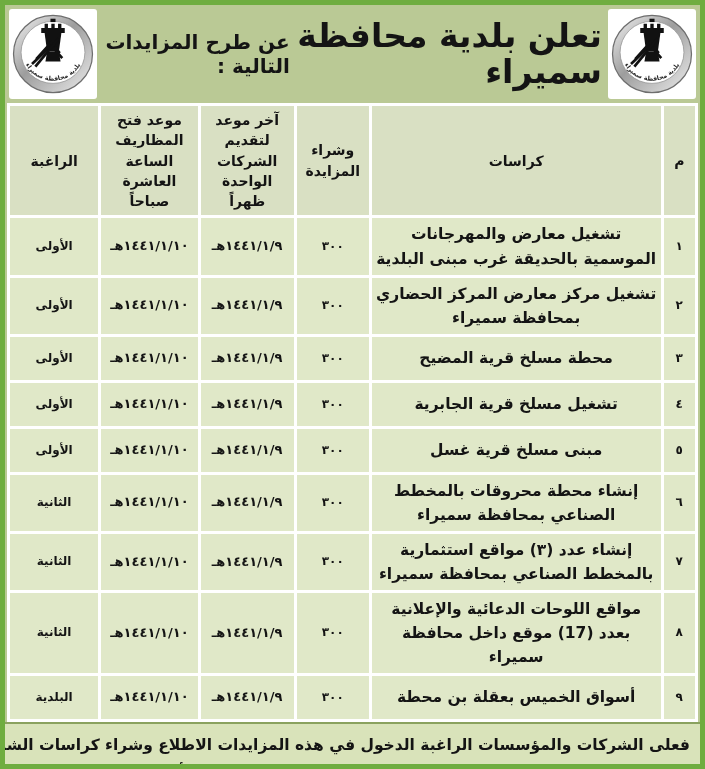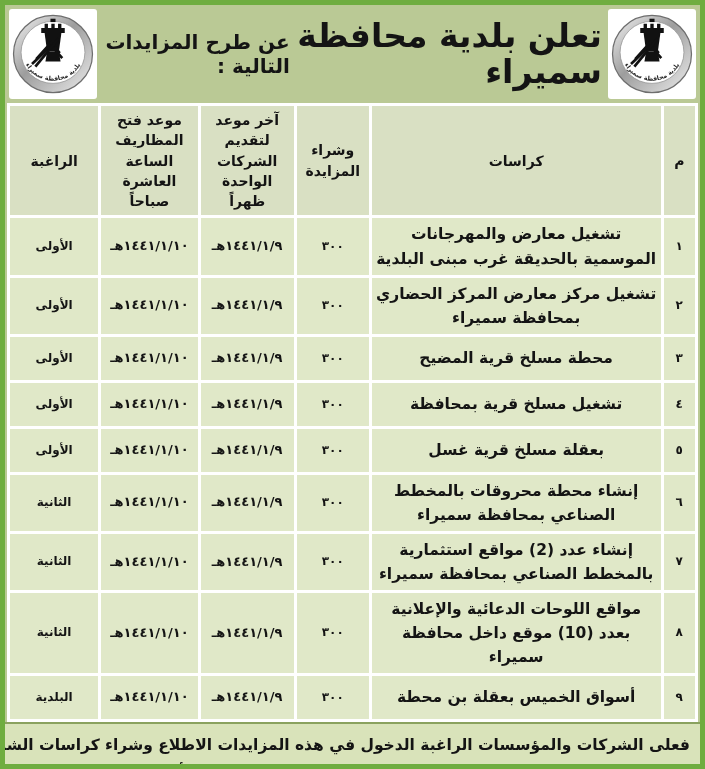--- a/index.html
+++ b/index.html
@@ -220,7 +220,7 @@
         </tr>
         <tr>
           <td class="c-num">٤</td>
-          <td class="c-name">تشغيل مسلخ قرية بمحافظة</td>
+          <td class="c-name">تشغيل مسلخ قرية الجابرية</td>
           <td class="c-value">٣٠٠</td>
           <td class="c-deadline">١٤٤١/١/٩هـ</td>
           <td class="c-opening">١٤٤١/١/١٠هـ</td>

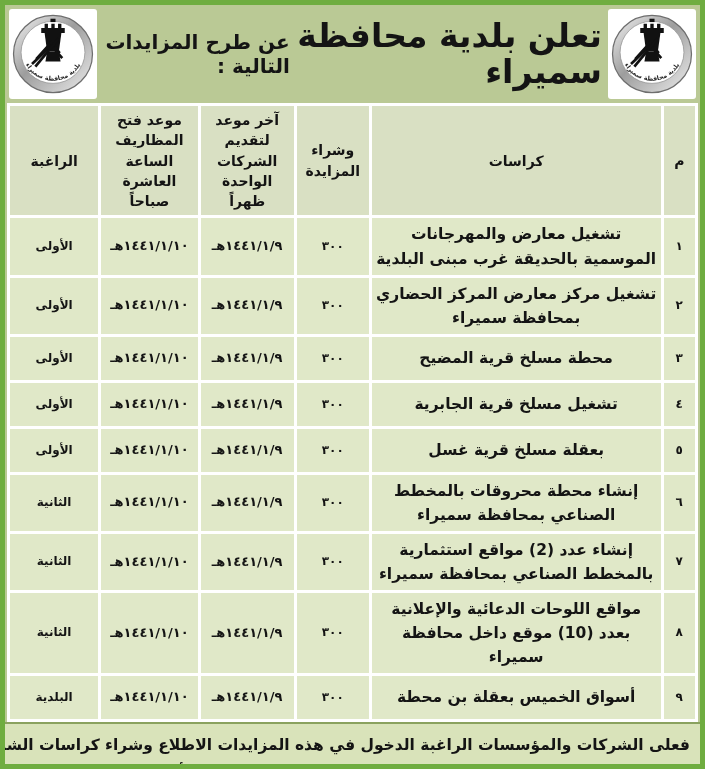--- a/index.html
+++ b/index.html
@@ -228,7 +228,7 @@
         </tr>
         <tr>
           <td class="c-num">٥</td>
-          <td class="c-name">بعقلة مسلخ قرية غسل</td>
+          <td class="c-name">مبنى مسلخ قرية غسل</td>
           <td class="c-value">٣٠٠</td>
           <td class="c-deadline">١٤٤١/١/٩هـ</td>
           <td class="c-opening">١٤٤١/١/١٠هـ</td>

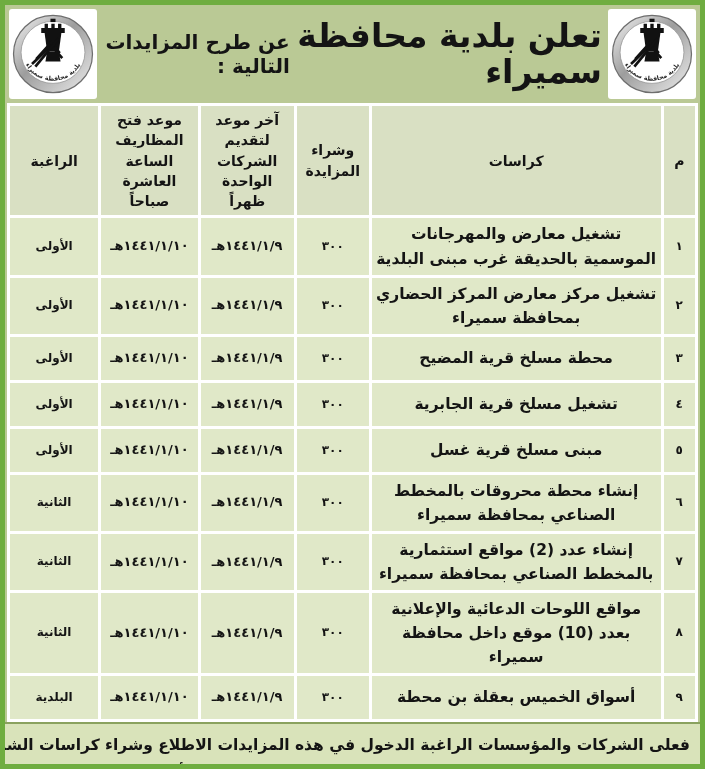--- a/index.html
+++ b/index.html
@@ -244,7 +244,7 @@
         </tr>
         <tr>
           <td class="c-num">٧</td>
-          <td class="c-name">إنشاء عدد (2) مواقع استثمارية بالمخطط الصناعي بمحافظة سميراء</td>
+          <td class="c-name">إنشاء عدد (٣) مواقع استثمارية بالمخطط الصناعي بمحافظة سميراء</td>
           <td class="c-value">٣٠٠</td>
           <td class="c-deadline">١٤٤١/١/٩هـ</td>
           <td class="c-opening">١٤٤١/١/١٠هـ</td>

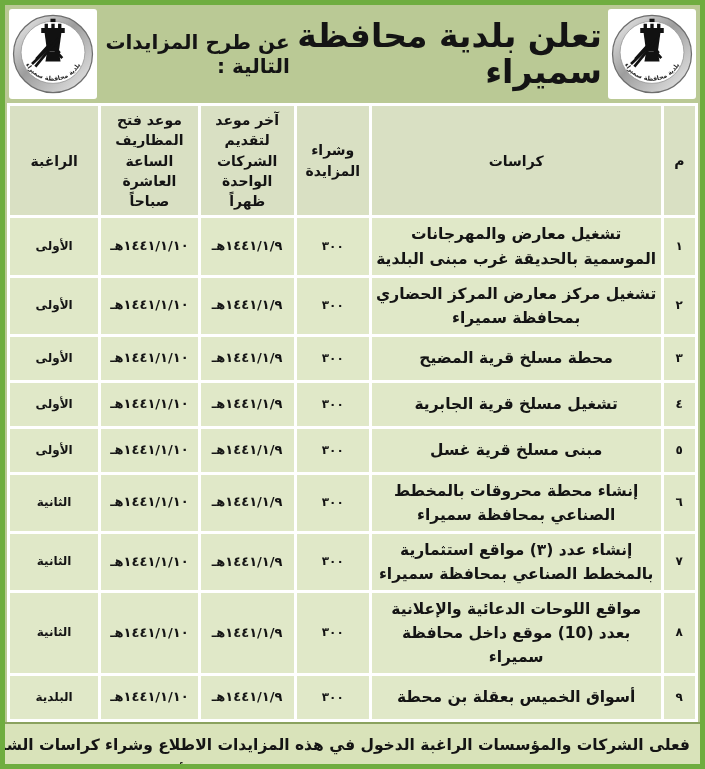--- a/index.html
+++ b/index.html
@@ -252,7 +252,7 @@
         </tr>
         <tr>
           <td class="c-num">٨</td>
-          <td class="c-name">مواقع اللوحات الدعائية والإعلانية بعدد (10) موقع داخل محافظة سميراء</td>
+          <td class="c-name">مواقع اللوحات الدعائية والإعلانية بعدد (17) موقع داخل محافظة سميراء</td>
           <td class="c-value">٣٠٠</td>
           <td class="c-deadline">١٤٤١/١/٩هـ</td>
           <td class="c-opening">١٤٤١/١/١٠هـ</td>

